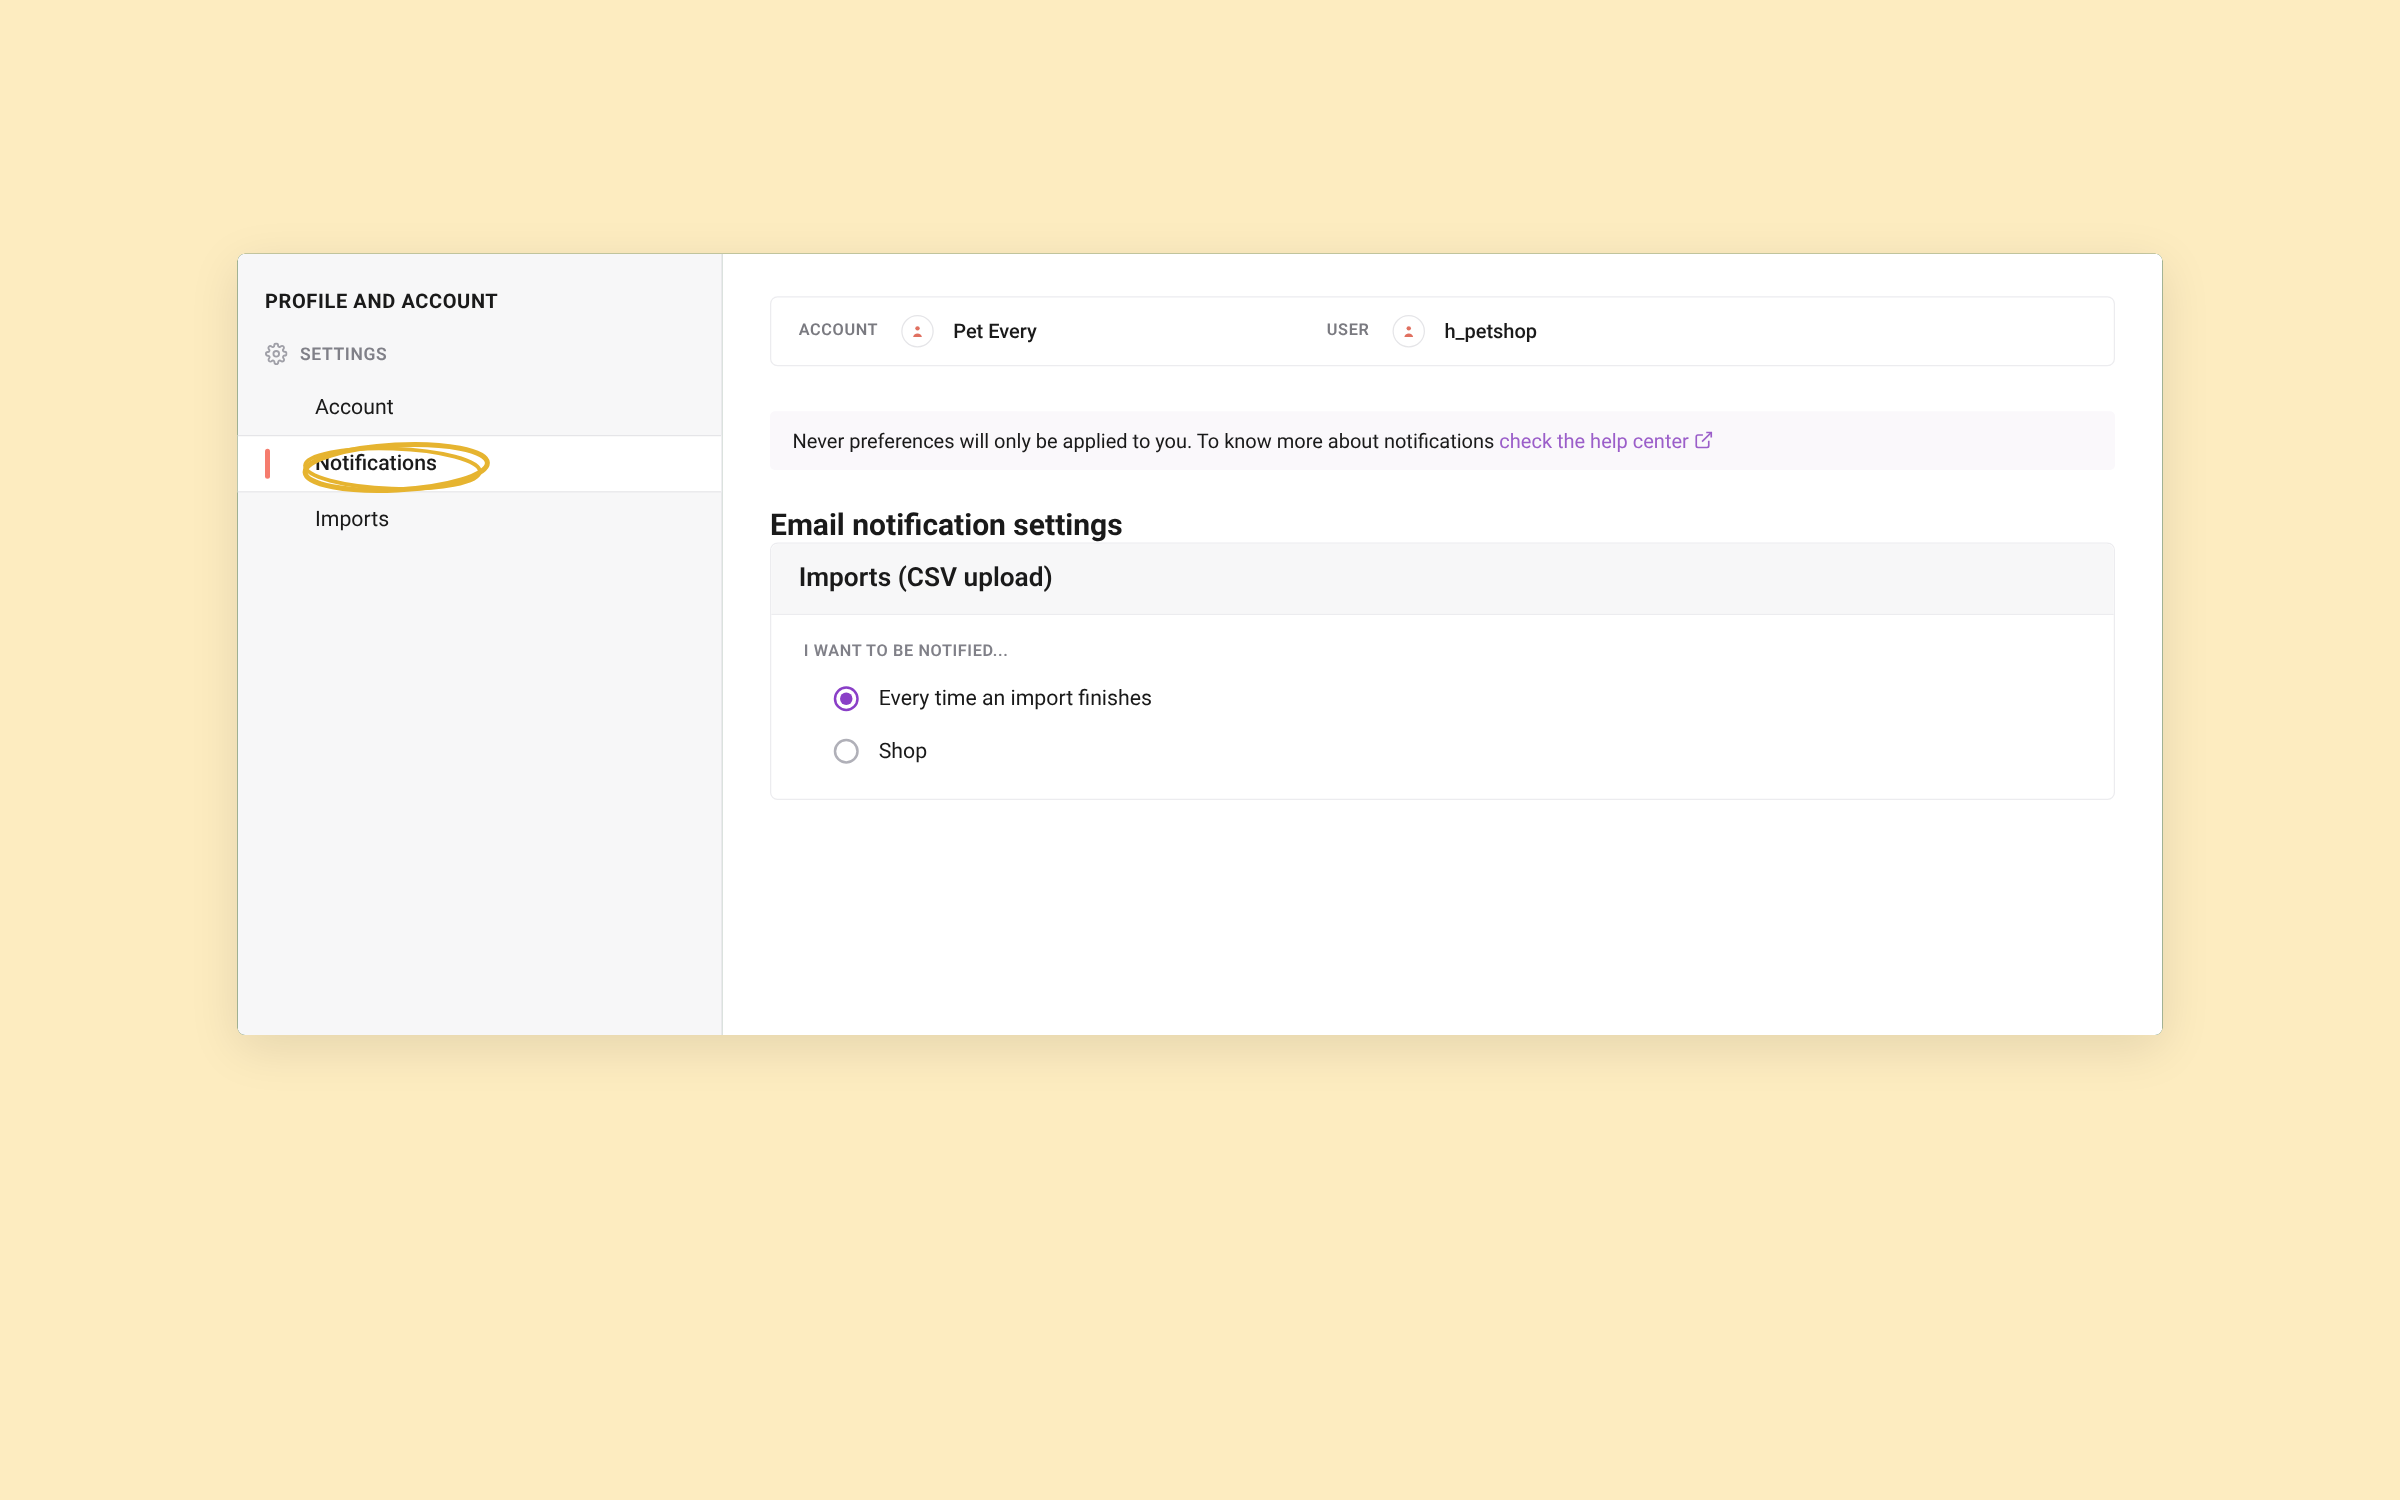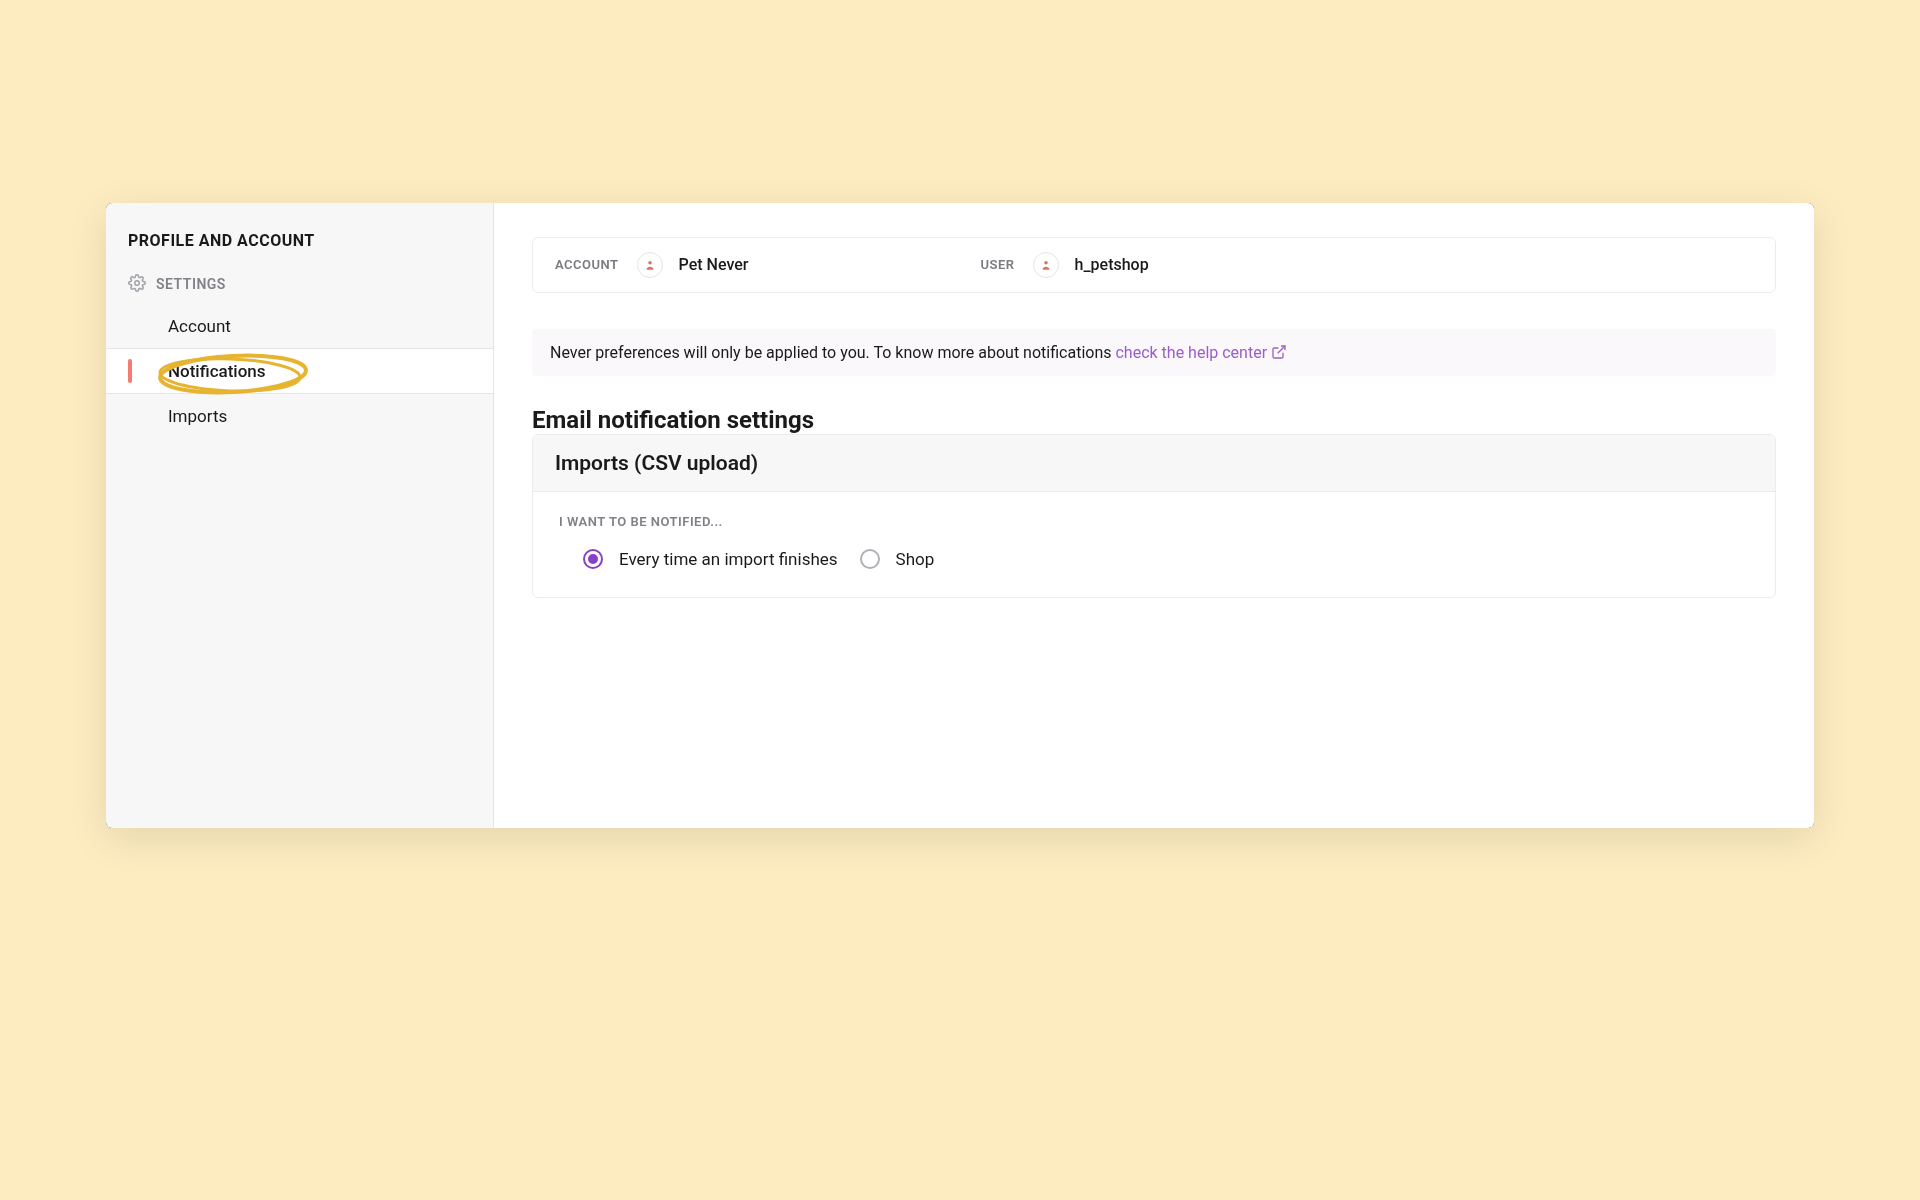--- a/index.html
+++ b/index.html
@@ -17,7 +17,7 @@
       justify-content: center;
     }
     .app-window {
-      width: 1708px;
+      width: 1540px;
       height: 625px;
       background: #14532d;
       border-radius: 6px;

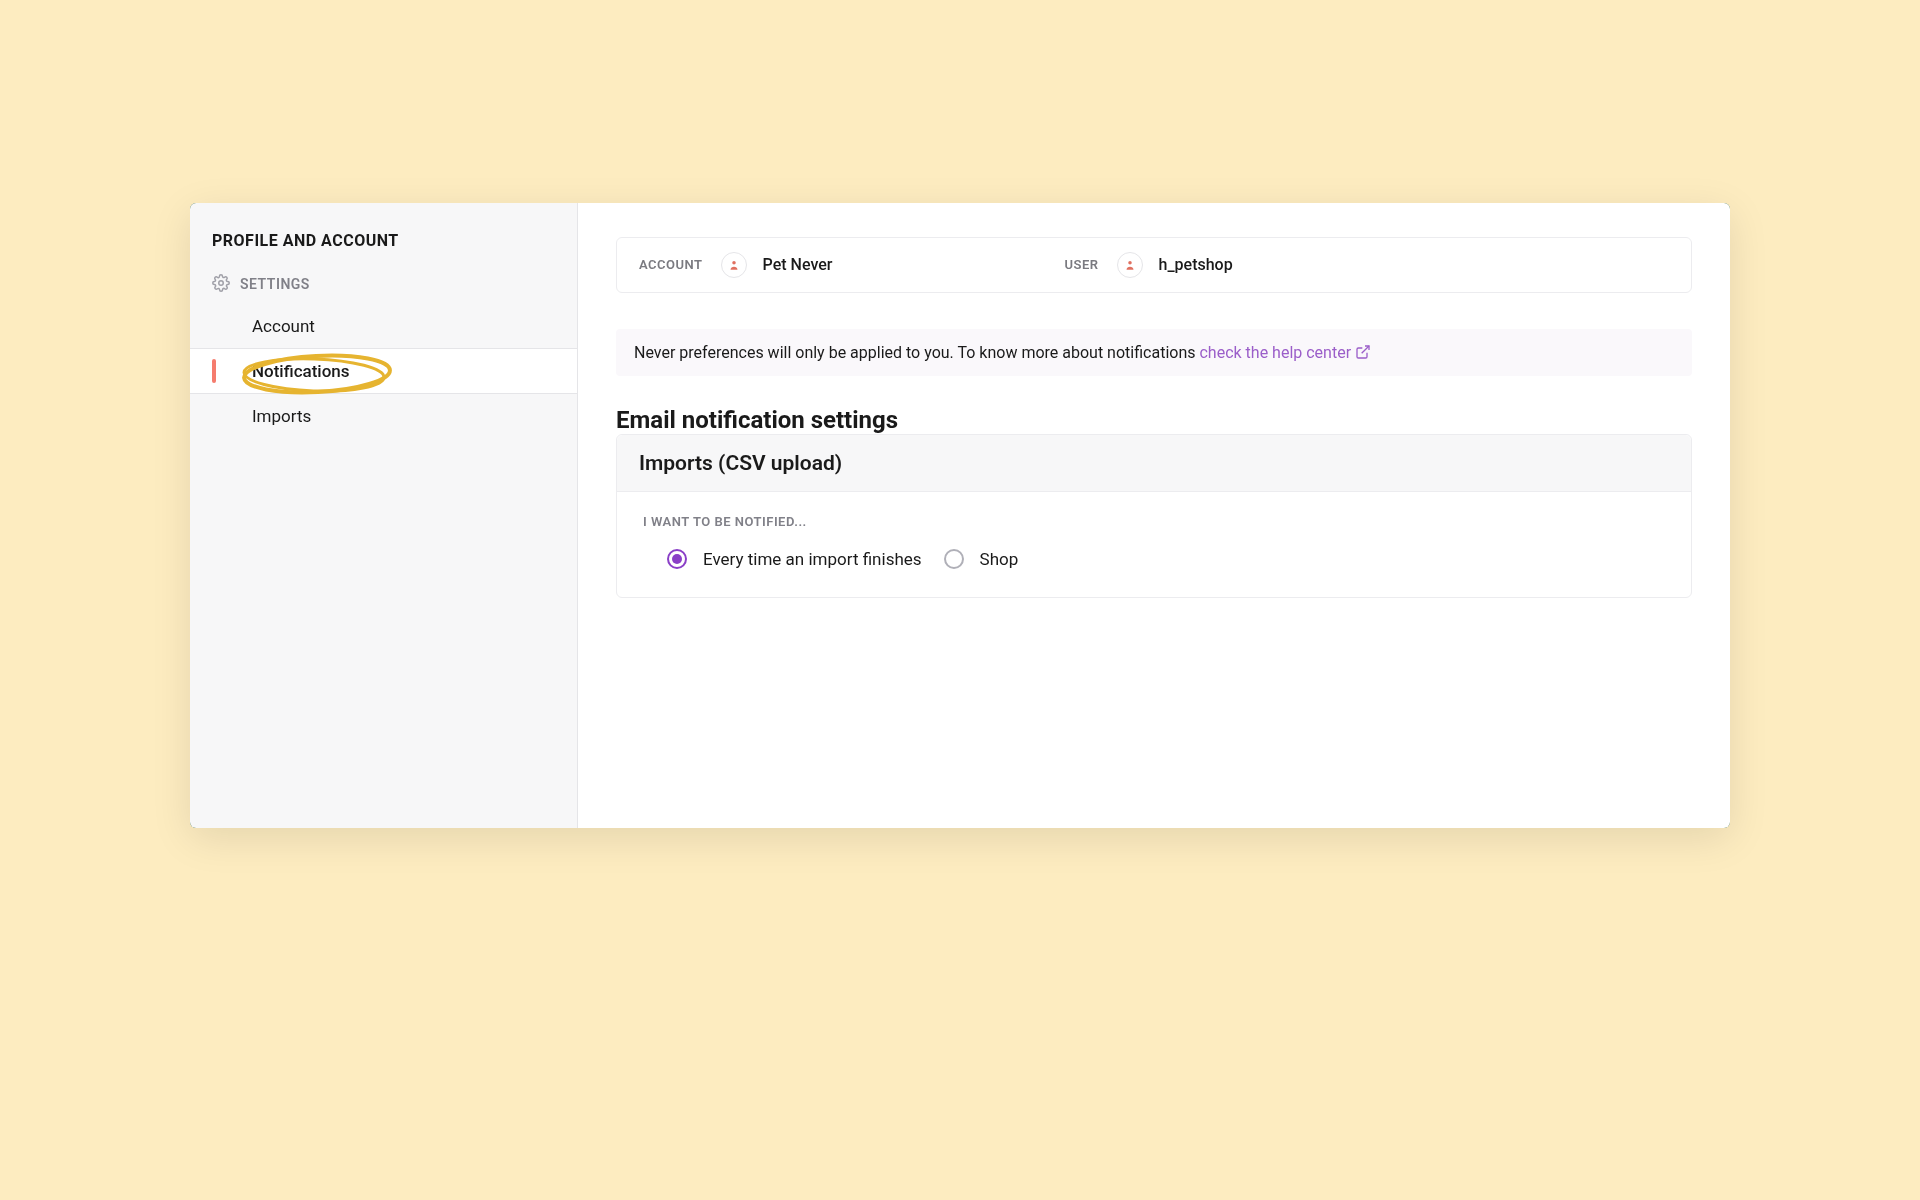--- a/index.html
+++ b/index.html
@@ -255,7 +255,7 @@
             <path d="M6 20c0-3 3-5 6-5s6 2 6 5"></path>
           </svg>
       </span>
-      <span class="info-value">Pet Never</span>
+      <span class="info-value">Pet Every</span>
       <span class="info-gap"></span>
       <span class="info-label">USER</span>
       <span class="avatar-mini">

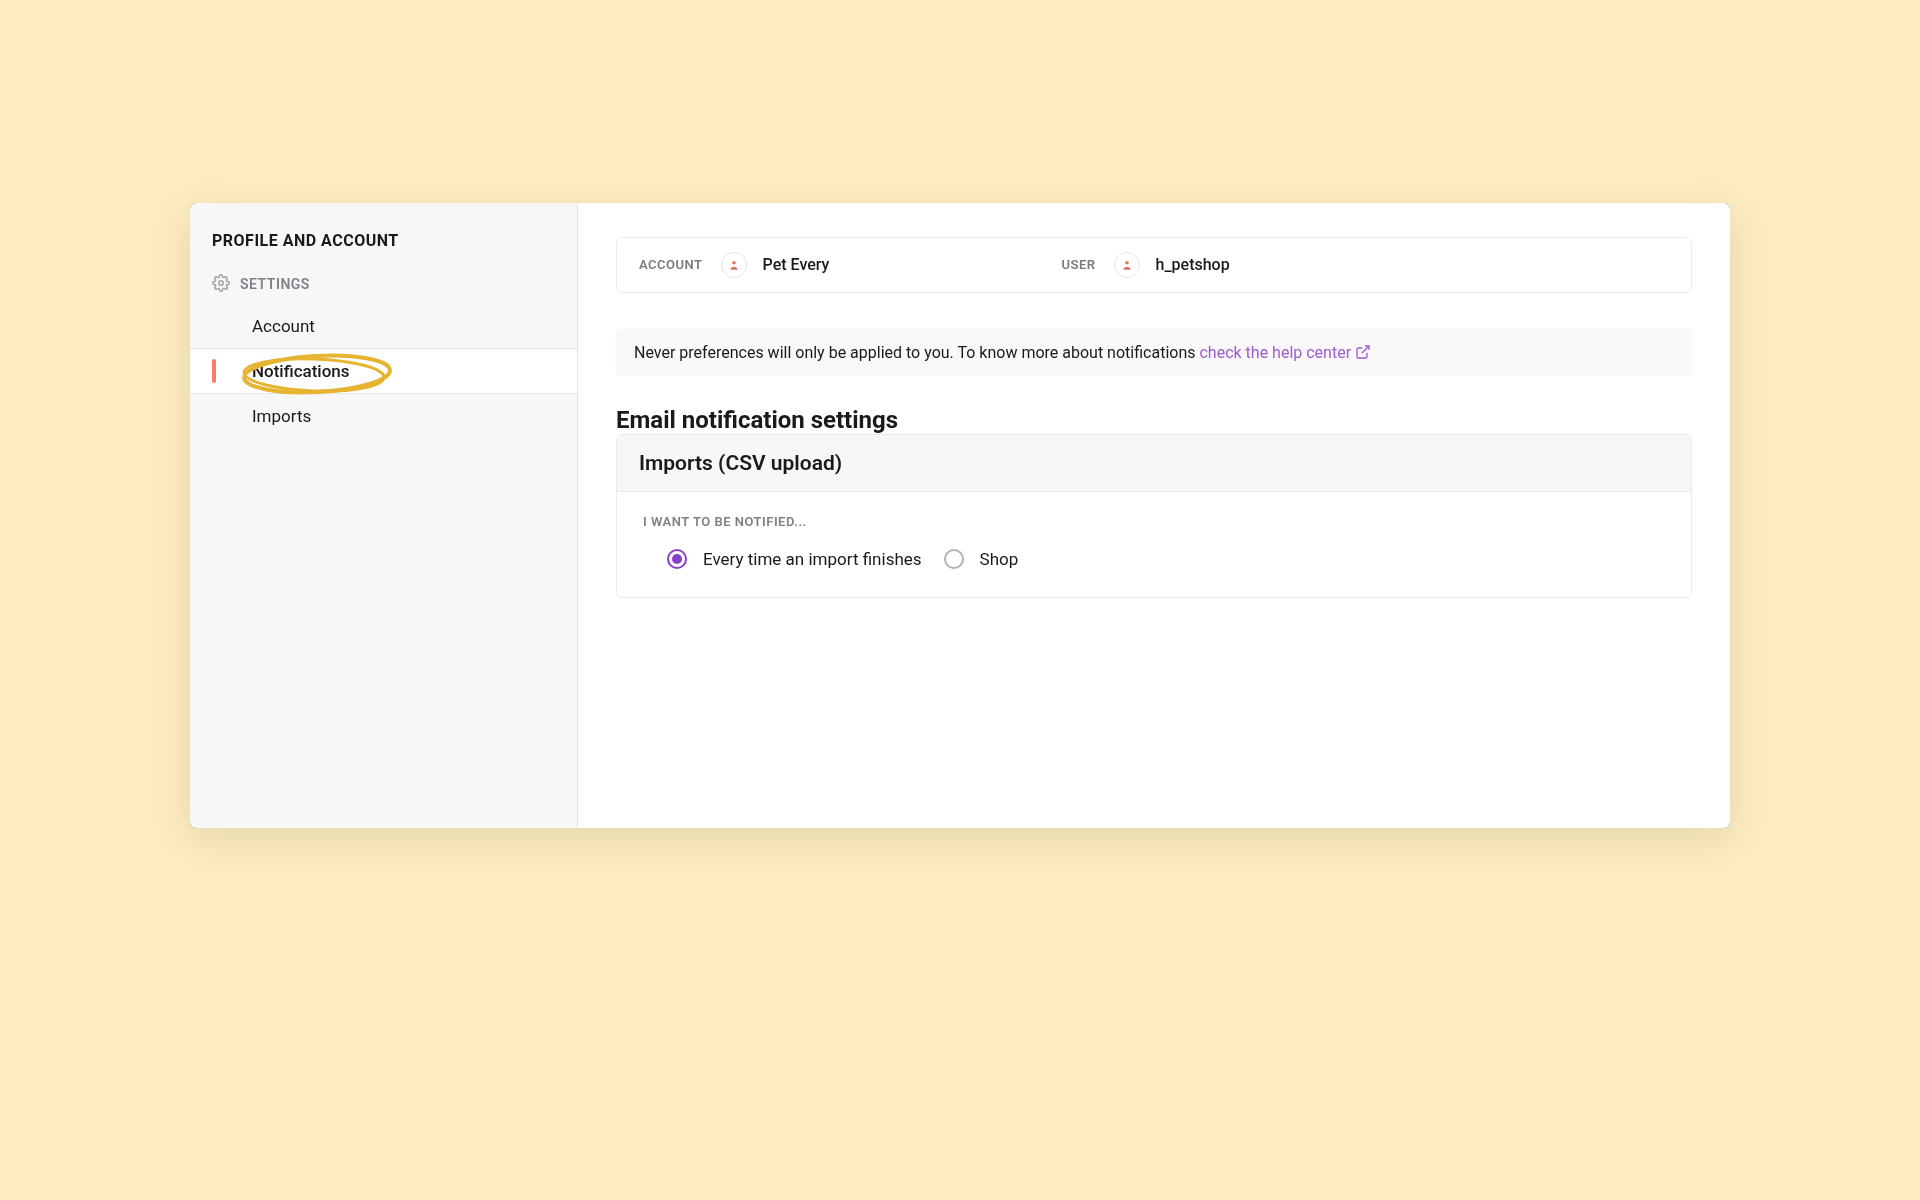--- a/index.html
+++ b/index.html
@@ -178,7 +178,7 @@
     }
     .radio-group {
       display: flex;
-      flex-direction: row;
+      flex-direction: column;
       gap: 22px;
       padding-left: 24px;
     }

